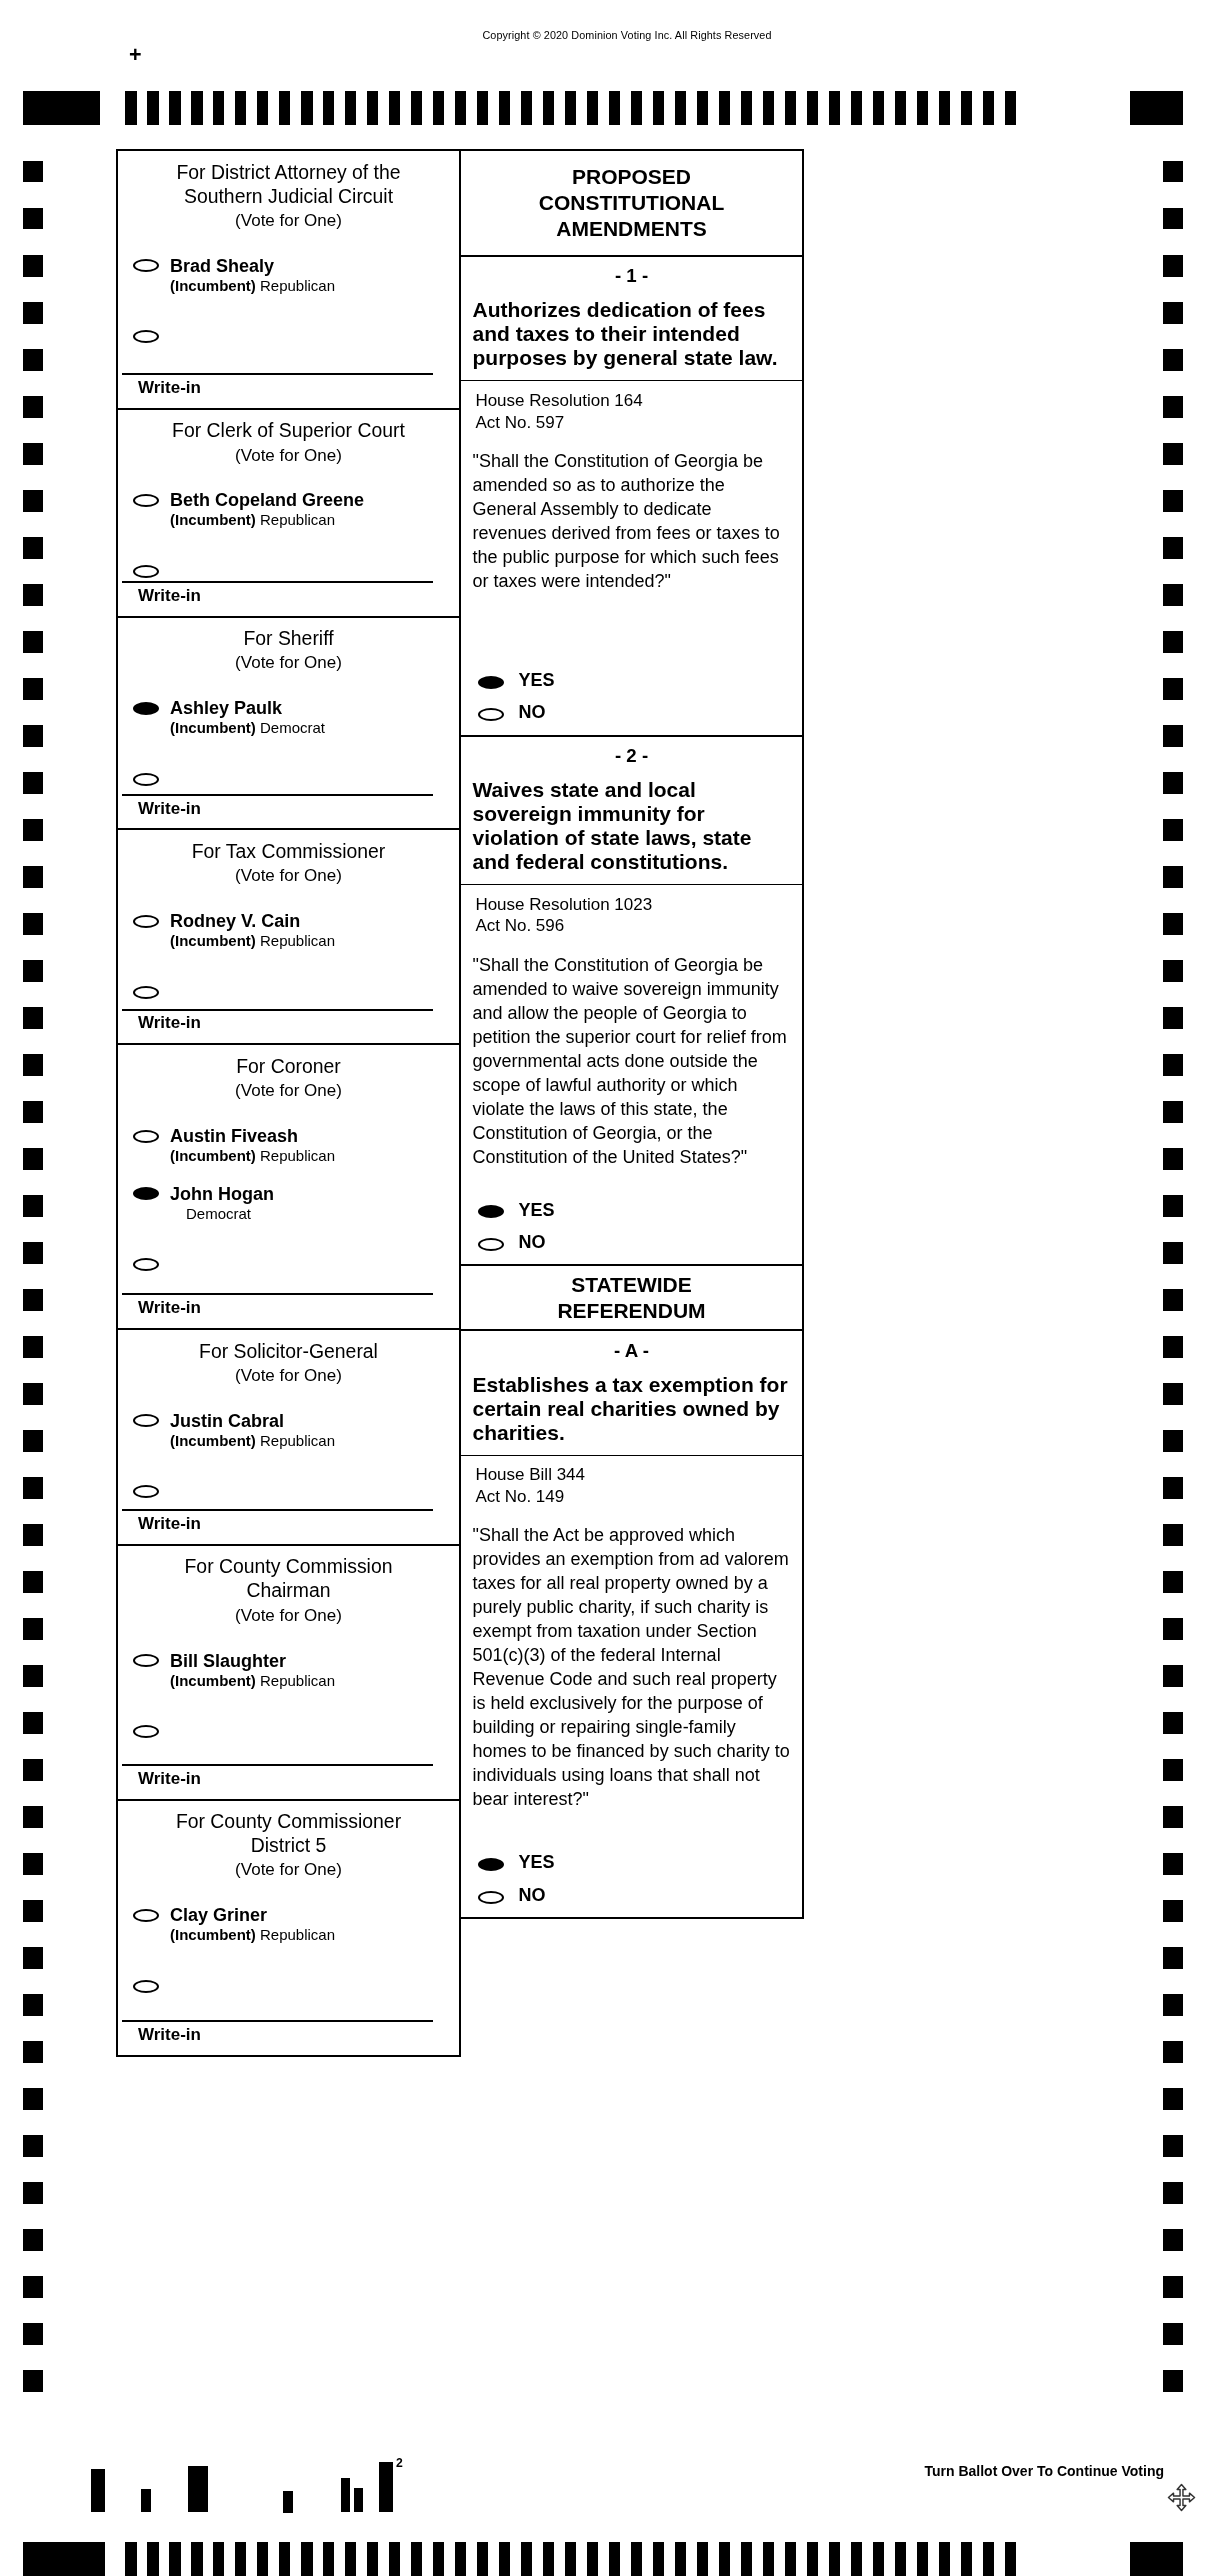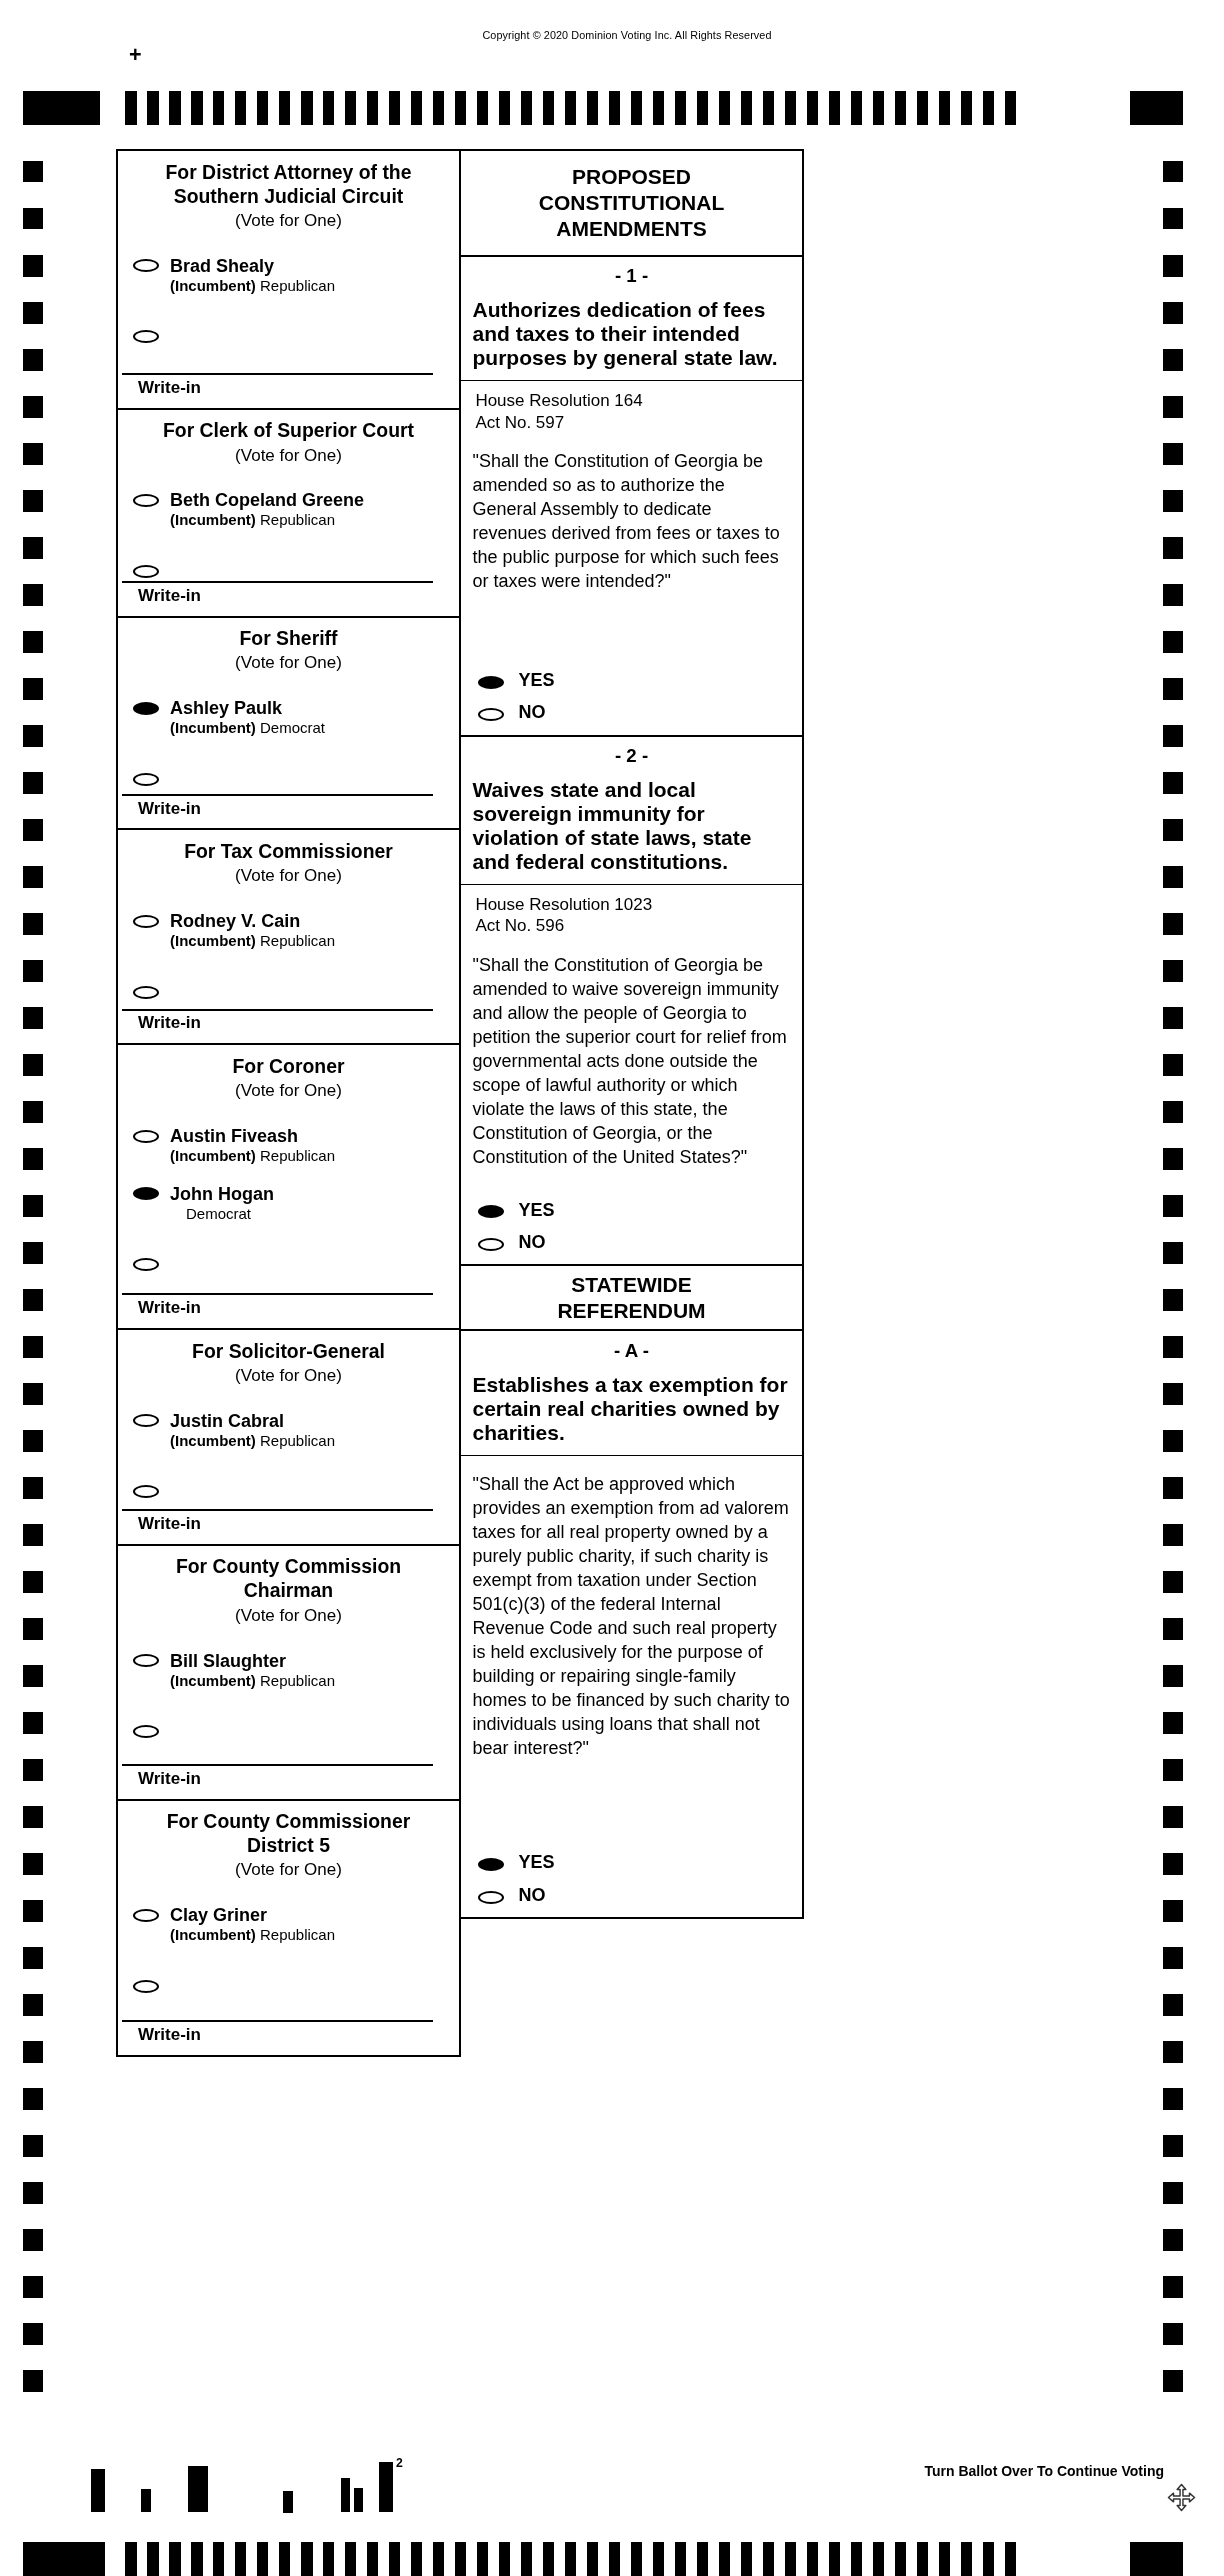--- a/index.html
+++ b/index.html
@@ -16,7 +16,7 @@
   .col-left{left:116px;top:149px;width:345px}
   .col-right{left:459px;top:149px;width:345px}
   .box{border:2.2px solid #000;background:#fff;display:flex;flex-direction:column;overflow:hidden}
-  .c-title{white-space:pre-line;text-align:center;font-weight:bold;font-size:19.4px;line-height:24px;padding:8.6px 16px 0}
+  .c-title{white-space:pre-line;text-align:center;font-weight:normal;font-size:19.4px;line-height:24px;padding:8.6px 16px 0}
   .c-inst{text-align:center;font-size:17px;line-height:21.5px;margin-top:2.2px}
   .cand{display:flex;align-items:flex-start;gap:11px;padding-left:15px;margin-top:24.4px}
   .cand.second{margin-top:18.7px}

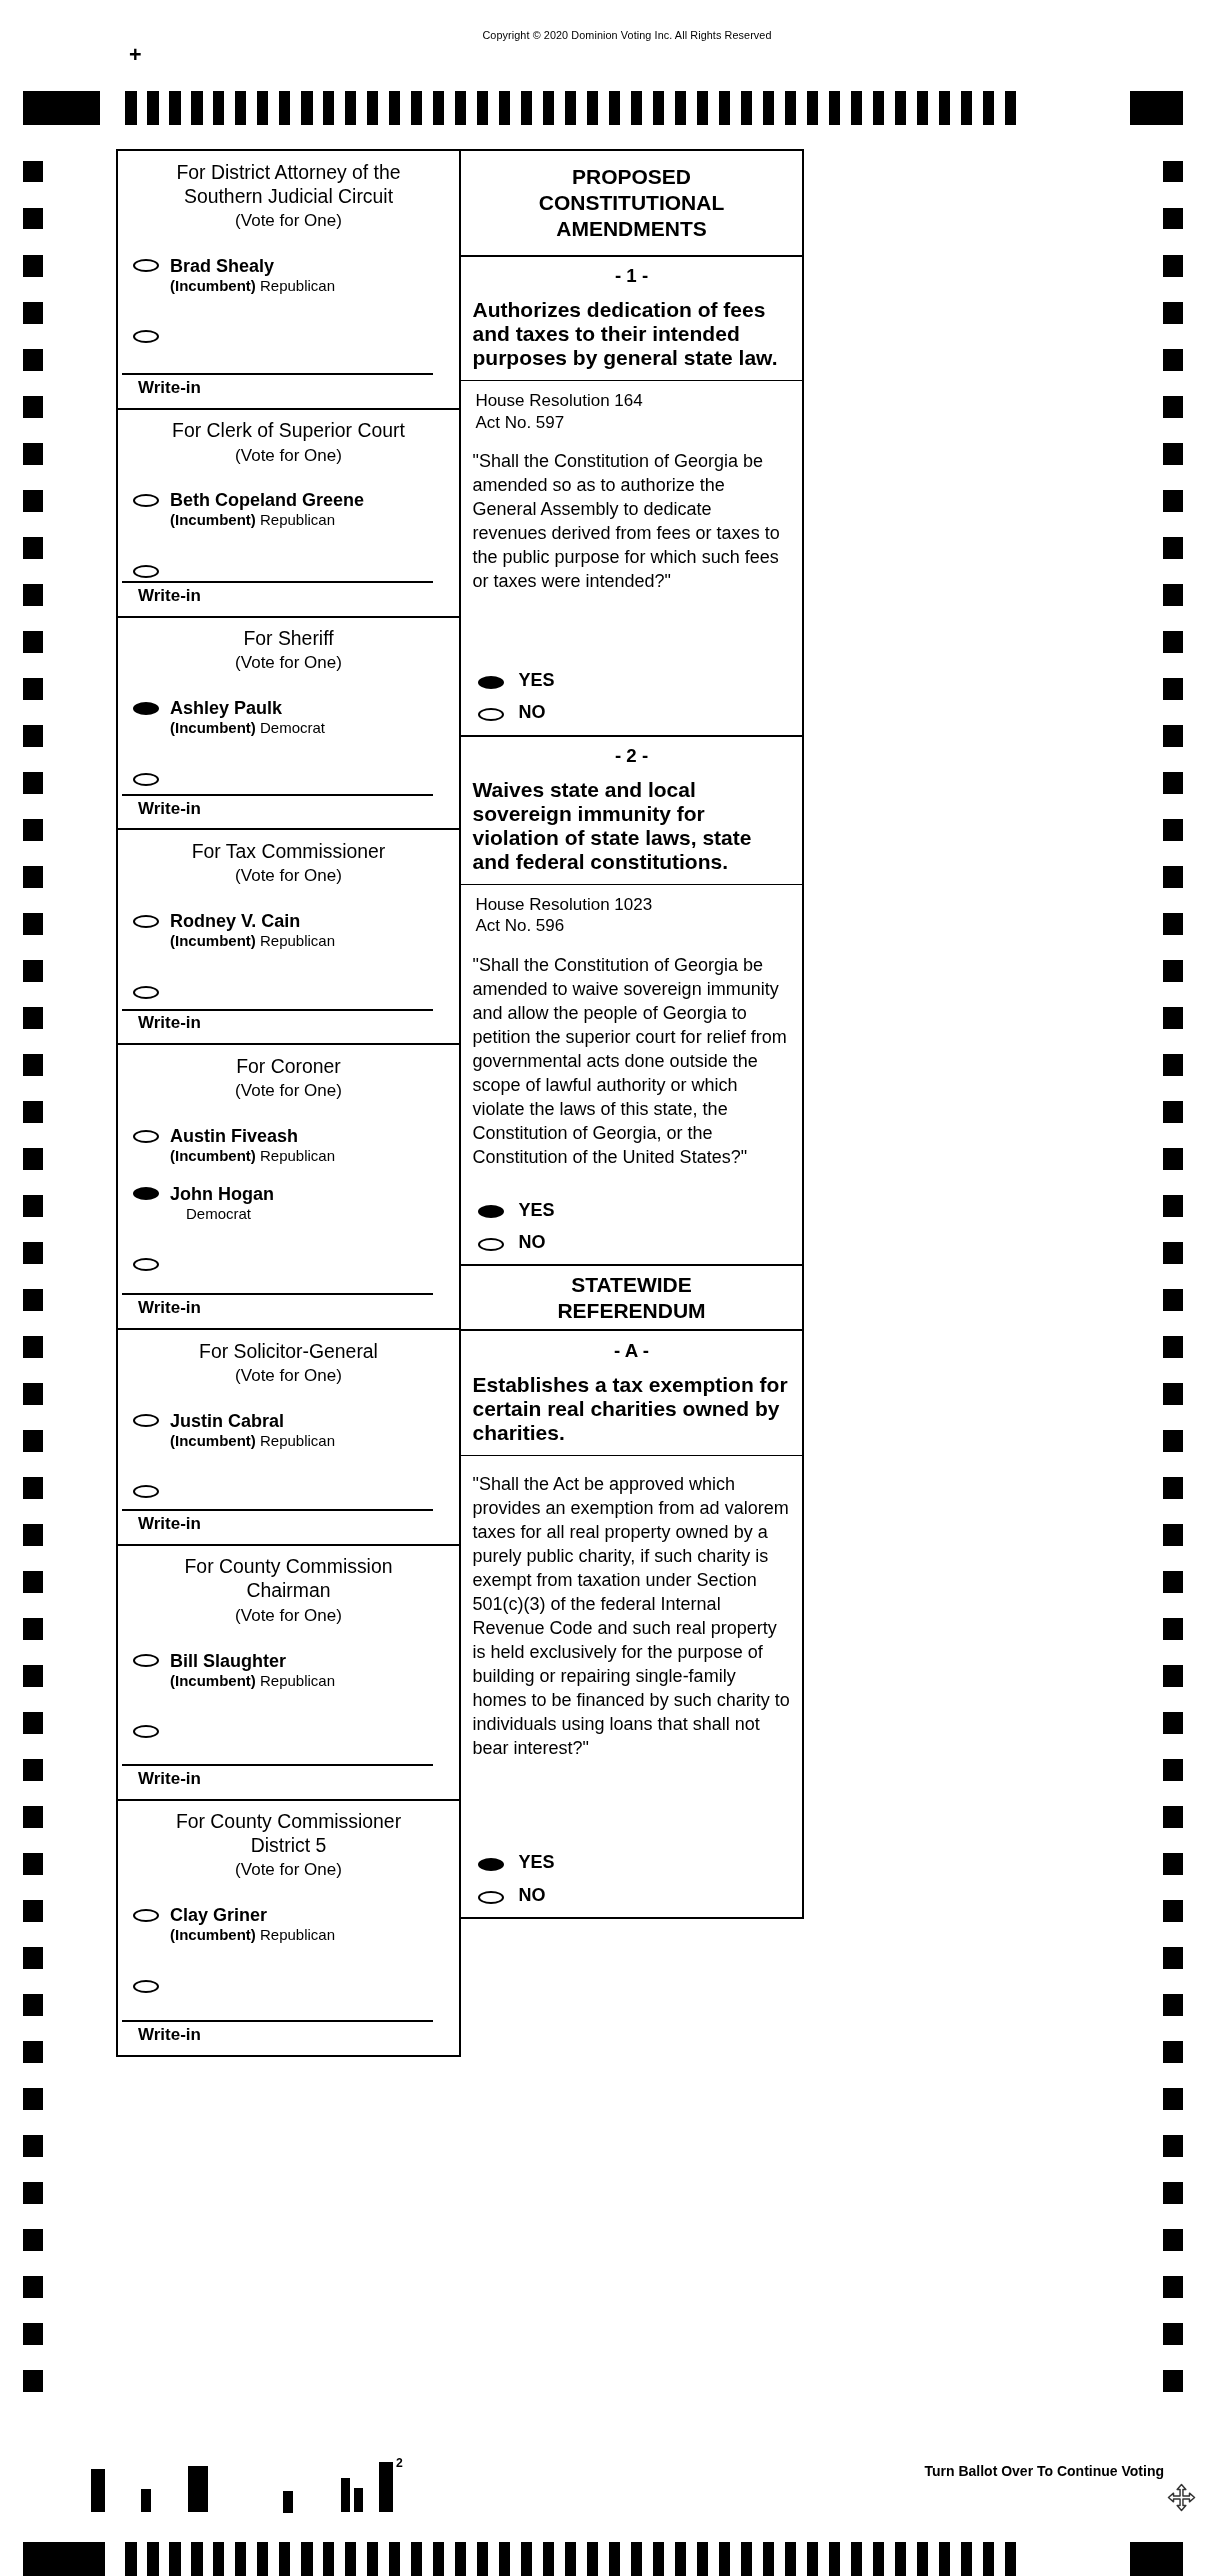--- a/index.html
+++ b/index.html
@@ -279,6 +279,10 @@
       <div class="m-num">- A -</div>
       <div class="m-summary">Establishes a tax exemption for certain real charities owned by charities.</div>
       <div class="m-sep"></div>
+      <div class="m-house">
+        <div>House Bill 344</div>
+        <div>Act No. 149</div>
+      </div>
       <div class="m-question">"Shall the Act be approved which provides an exemption from ad valorem taxes for all real property owned by a purely public charity, if such charity is exempt from taxation under Section 501(c)(3) of the federal Internal Revenue Code and such real property is held exclusively for the purpose of building or repairing single-family homes to be financed by such charity to individuals using loans that shall not bear interest?"</div>
       <div class="m-choice yes">
         <span class="oval filled"></span>

